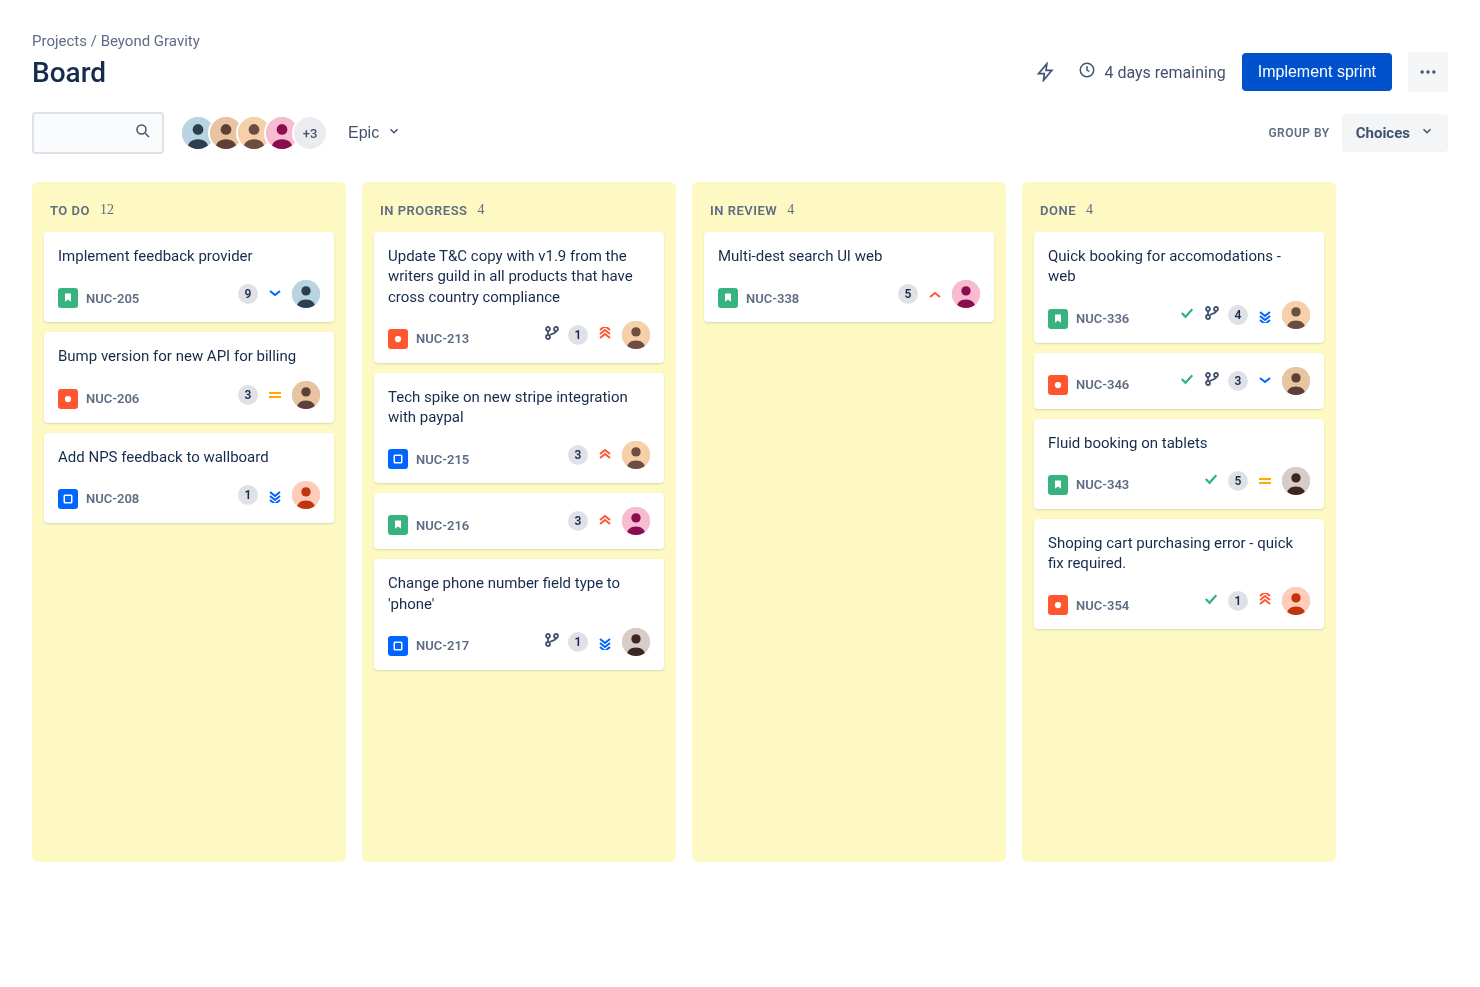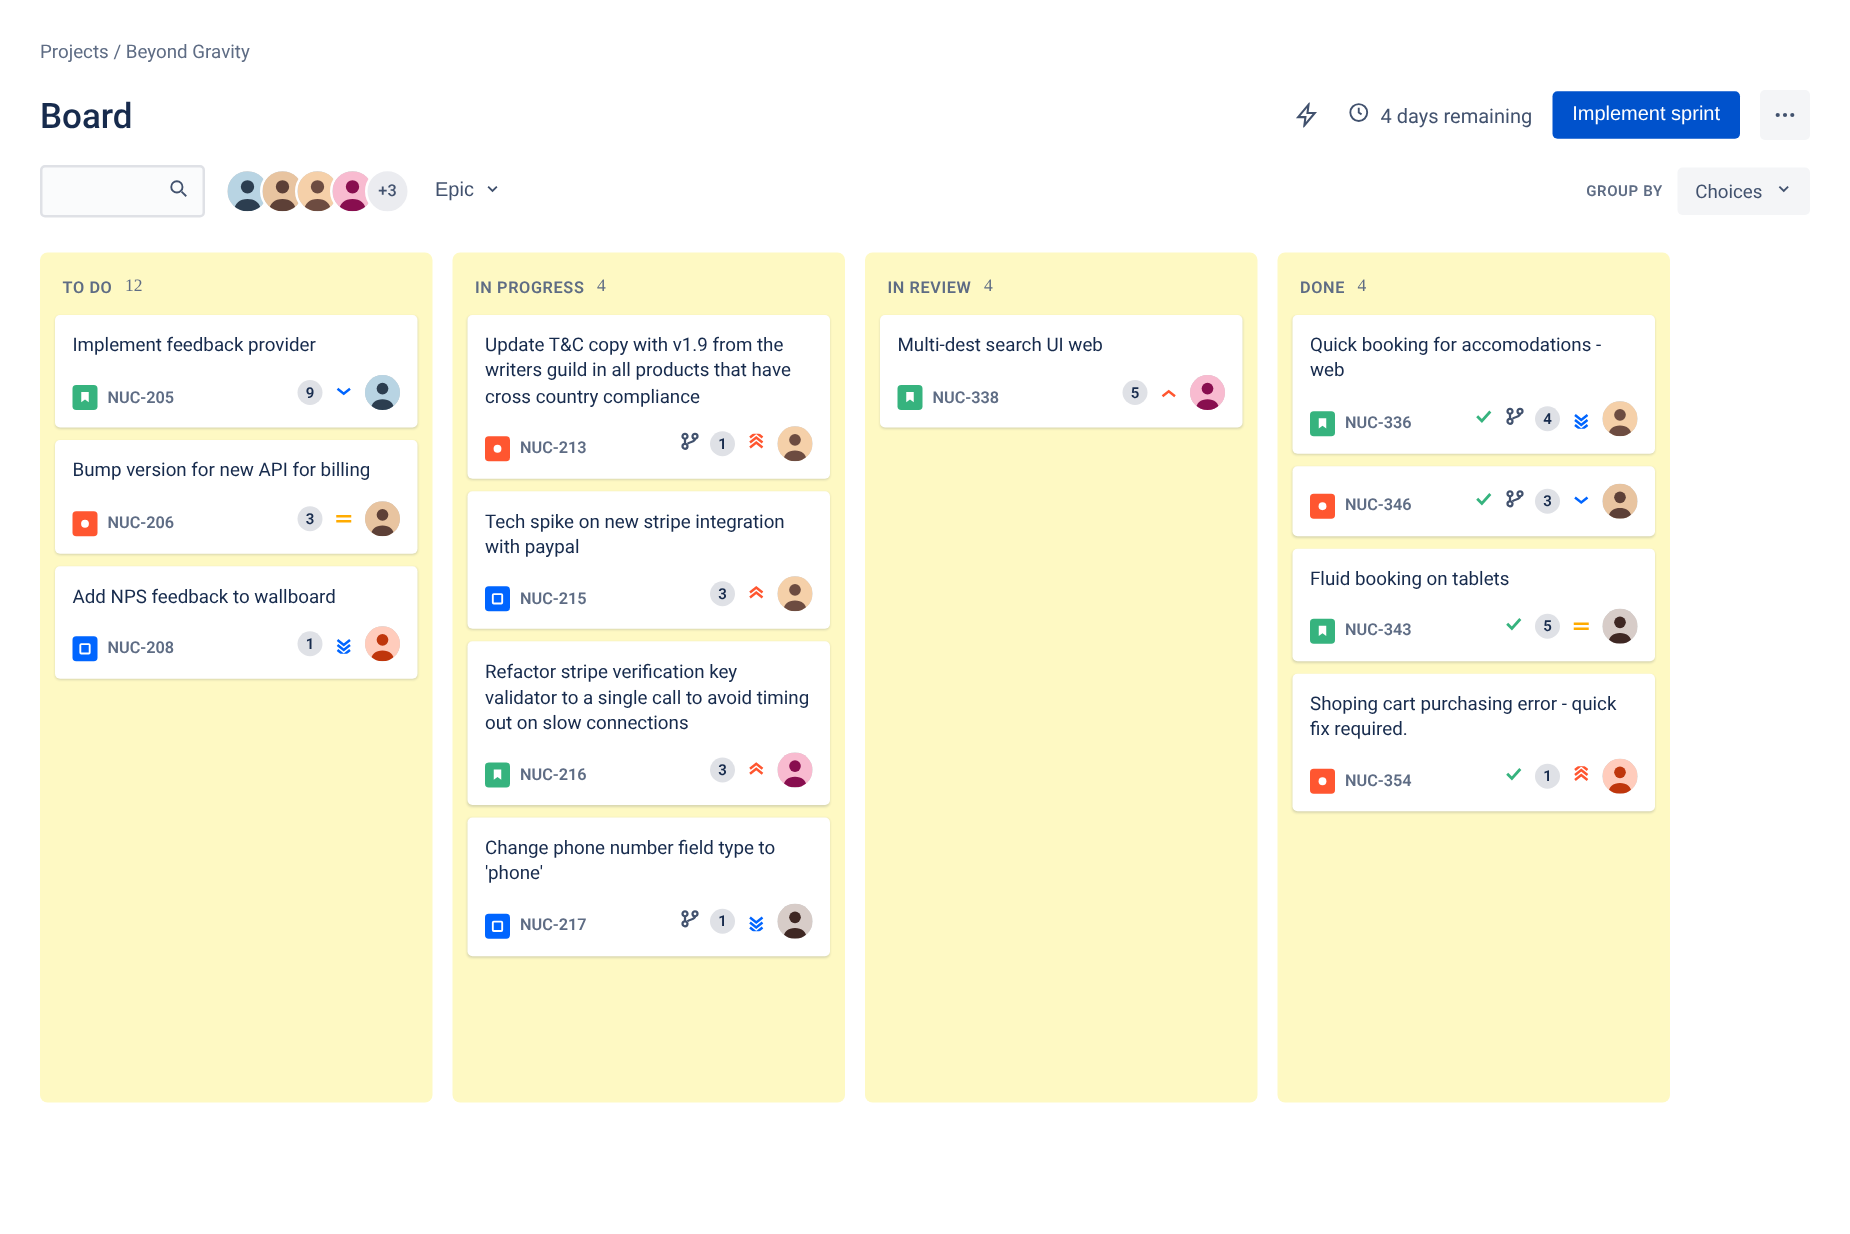--- a/index.html
+++ b/index.html
@@ -10,7 +10,7 @@
   padding: 32px;
   width: 1480px;
 }
-.breadcrumb { font-size: 15px; color: #5E6C84; margin-bottom: 22px; }
+.breadcrumb { font-size: 15px; color: #5E6C84; margin-bottom: 2px; }
 .breadcrumb a { color: #5E6C84; text-decoration: none; }
 .header-row { display: flex; align-items: center; justify-content: space-between; margin-bottom: 20px; }
 .page-title { font-size: 28px; font-weight: 500; color: #172B4D; }

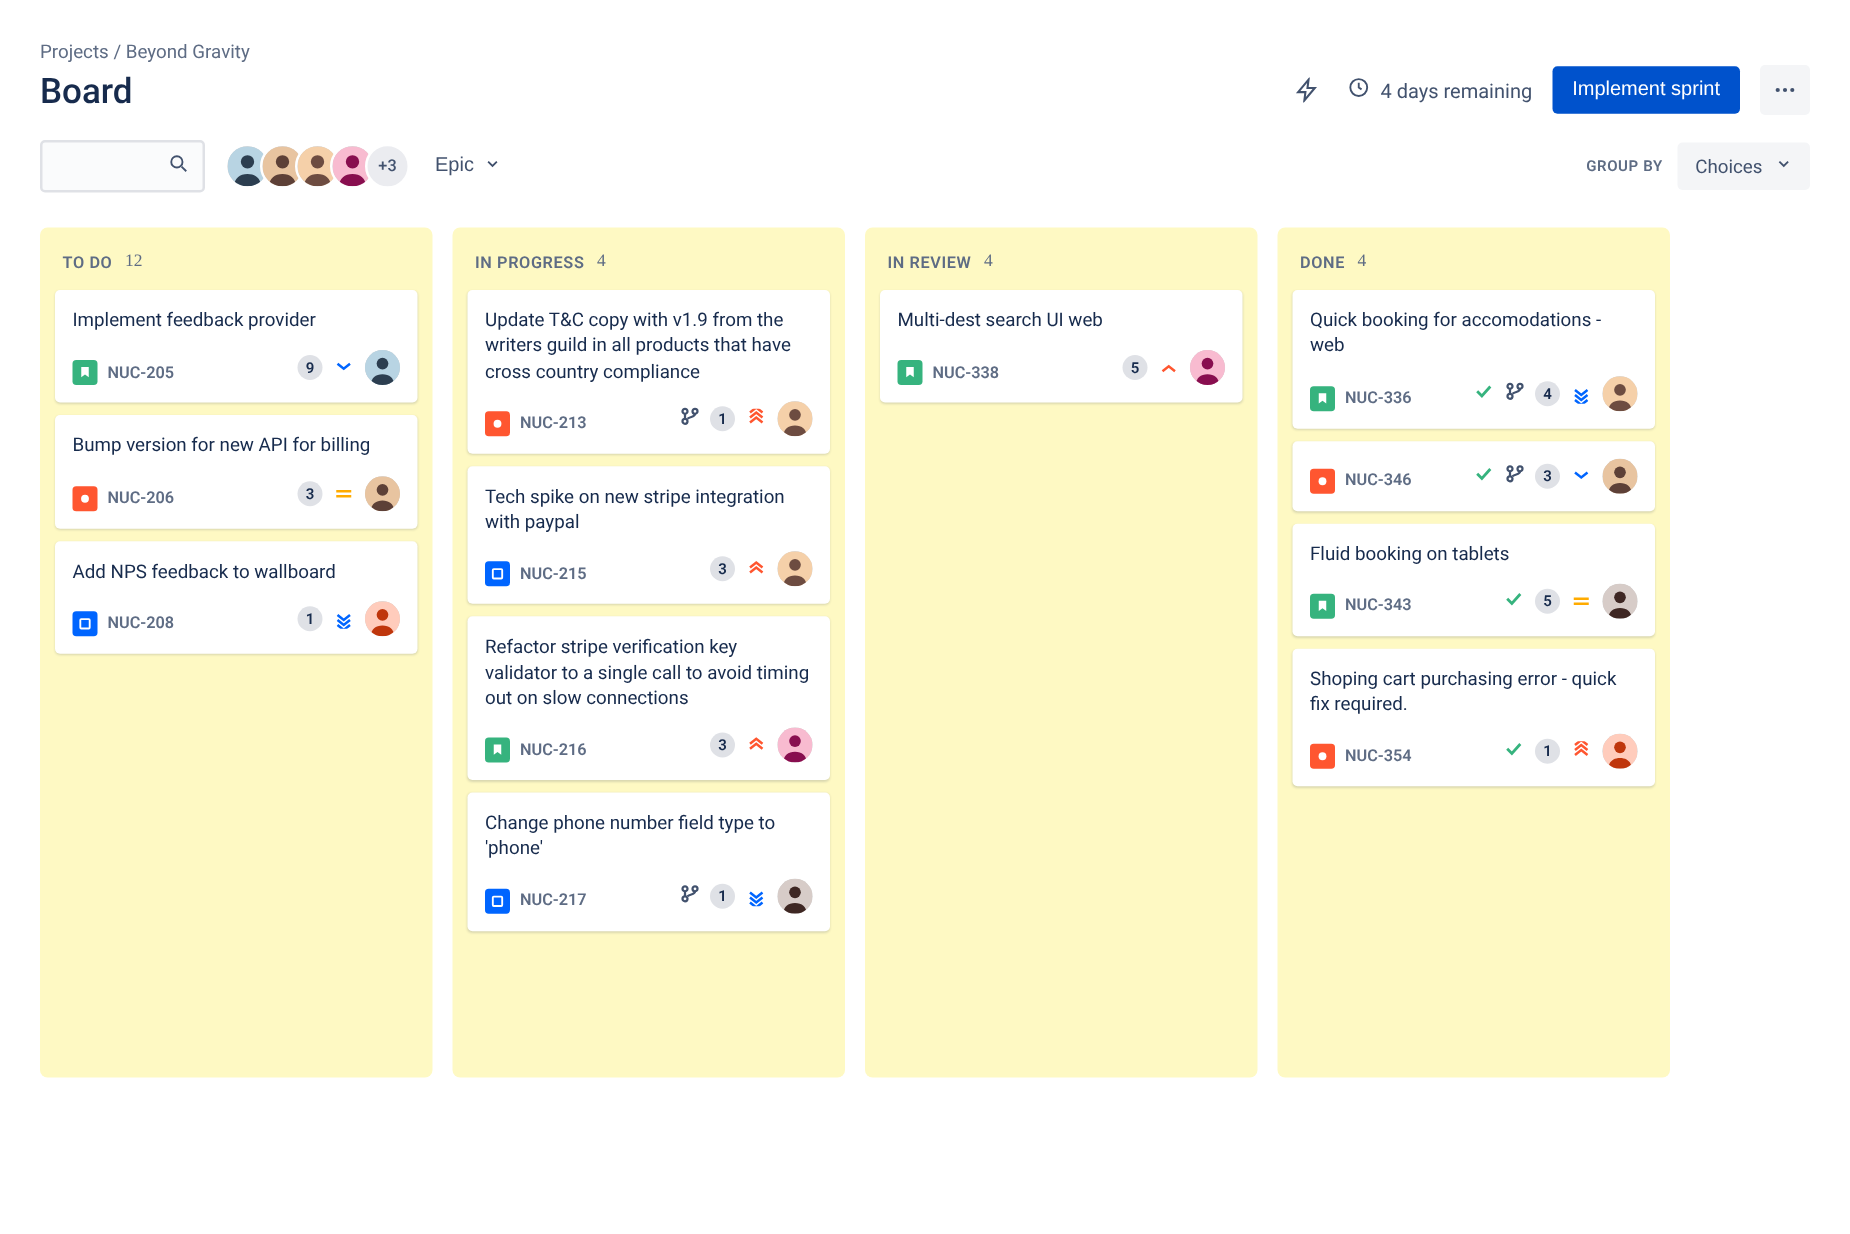--- a/index.html
+++ b/index.html
@@ -30,7 +30,7 @@
 .epic-btn { display: inline-flex; align-items: center; gap: 8px; background: transparent; border: none; color: #42526E; font-size: 16px; cursor: pointer; padding: 8px 4px; }
 .groupby { display: flex; align-items: center; gap: 12px; }
 .groupby-label { font-size: 12px; letter-spacing: 0.5px; color: #5E6C84; font-weight: 600; }
-.groupby-select { display: inline-flex; align-items: flex-end; gap: 10px; background: #F4F5F7; border-radius: 4px; padding: 10px 14px; color: #42526E; font-size: 15px; cursor: pointer; }
+.groupby-select { display: inline-flex; align-items: flex-end; gap: 10px; background: #F4F5F7; border-radius: 4px; padding: 10px 14px; color: #42526E; font-size: 15px; cursor: pointer; font-weight: bold; }
 .board { display: flex; gap: 16px; align-items: flex-start; }
 .column { background: #fef9c3; border-radius: 6px; width: 314px; padding: 12px; min-height: 680px; flex-shrink: 0; }
 .col-header { display: flex; align-items: center; gap: 10px; padding: 8px 6px 14px; }

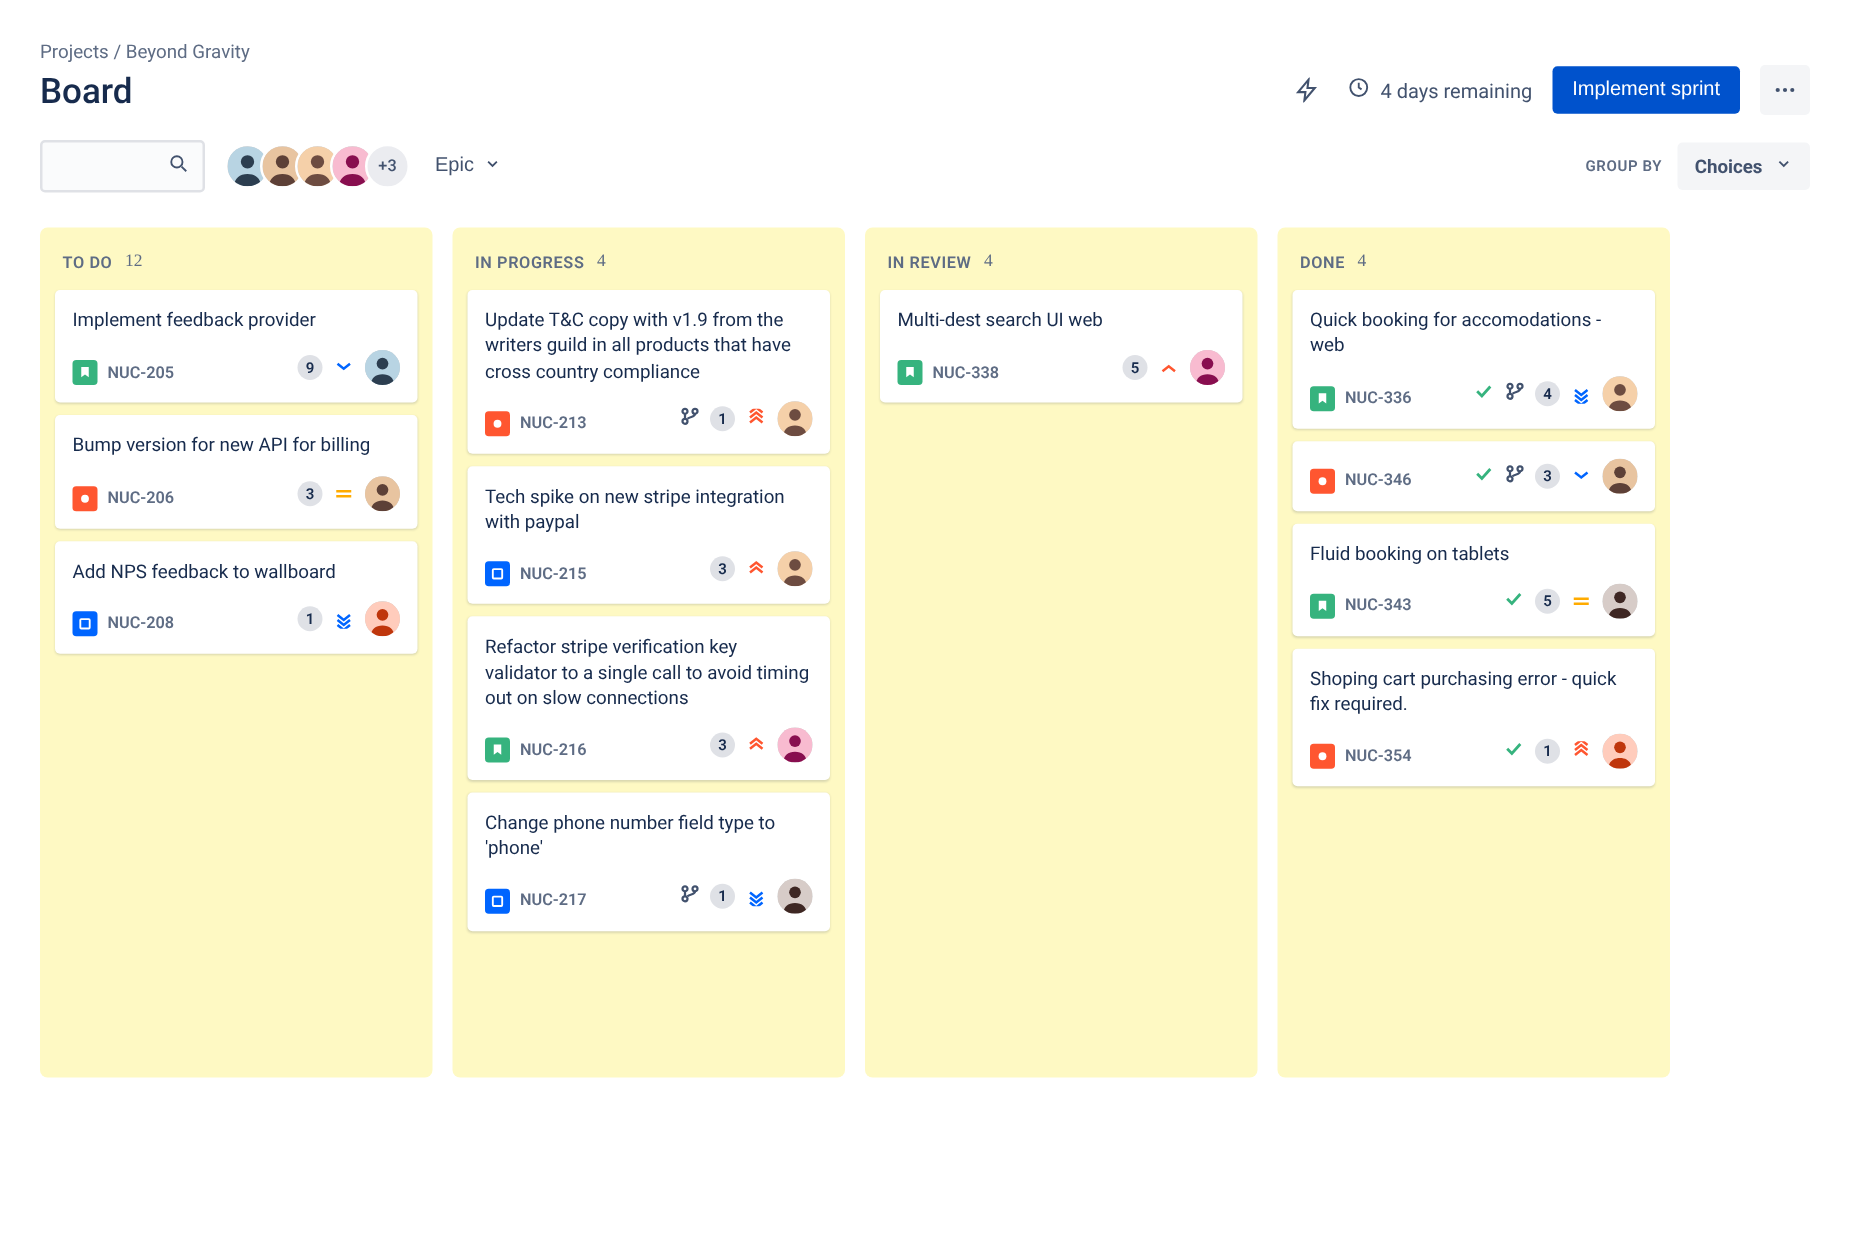--- a/index.html
+++ b/index.html
@@ -318,7 +318,6 @@
       </div>
       </div>
       <div class="card">
-        <div class="card-title">Refactor stripe verification key validator to a single call to avoid timing out on slow connections</div>
       <div class="card-footer">
         <div class="card-left">
             <span class="issue-type issue-story">

